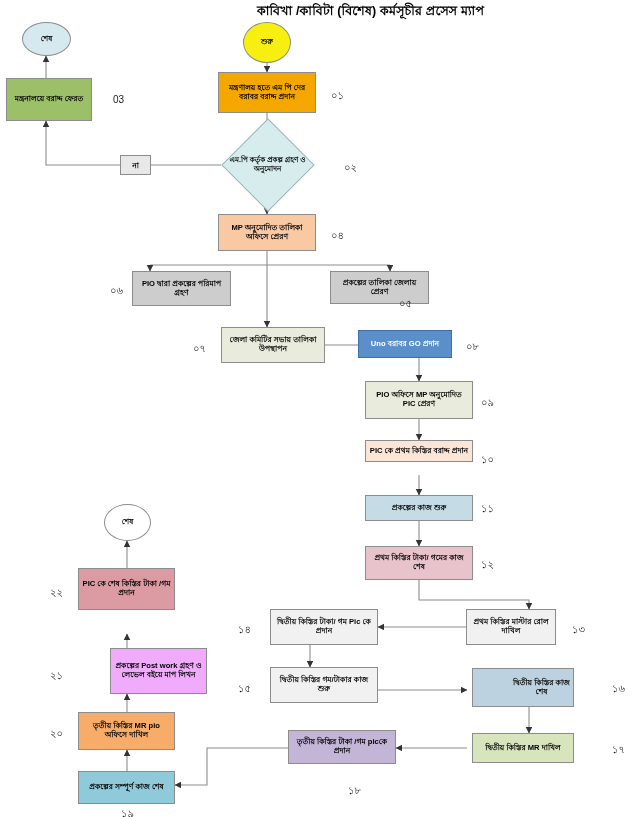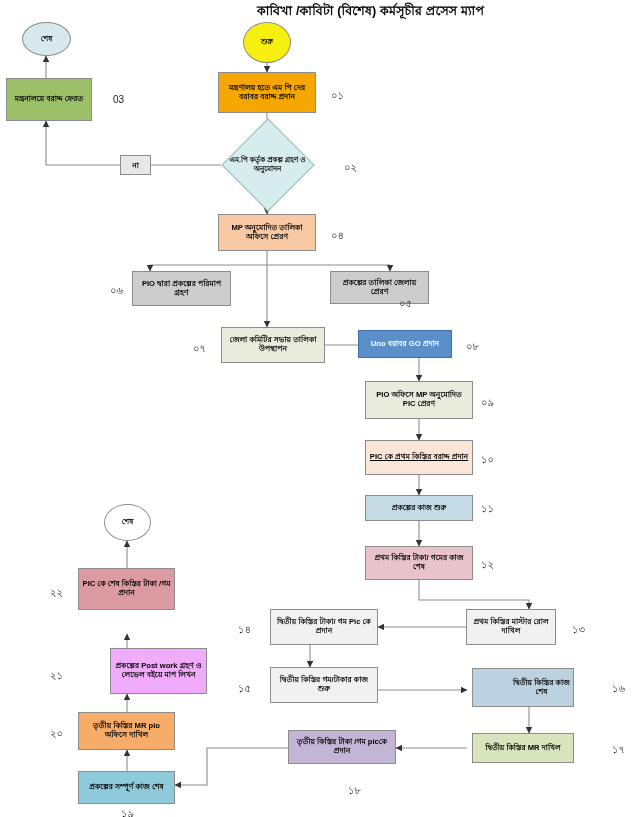--- a/index.html
+++ b/index.html
@@ -183,7 +183,7 @@
   </div>
   <div class="seq" style="left:481px;top:395px;">০৯</div>
 
-  <div class="node" style="left:365px;top:440px;width:108px;height:35px;background:#fbe5d6;text-decoration:underline;">
+  <div class="node" style="left:365px;top:440px;width:108px;height:22px;background:#fbe5d6;">
     <span>PIC কে প্রথম কিস্তির বরাদ্দ প্রদান</span>
   </div>
   <div class="seq" style="left:481px;top:452px;">১০</div>

